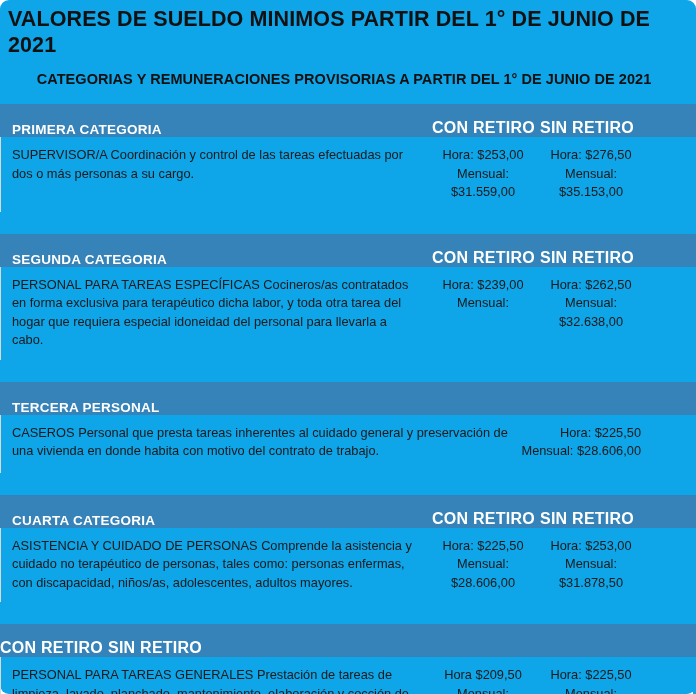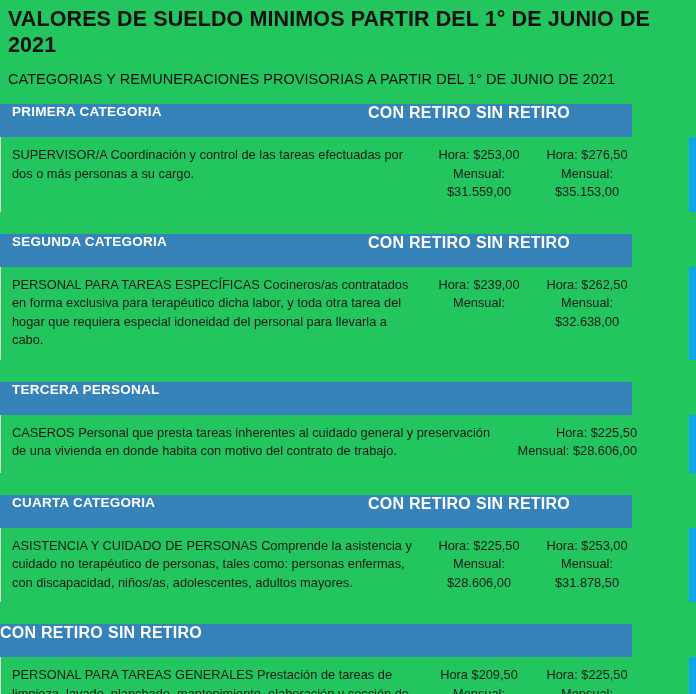--- a/index.html
+++ b/index.html
@@ -19,8 +19,9 @@
     width: 696px;
     height: 694px;
     position: relative;
-    background: #22c55e;
+    background: #0ea5e9;
     box-sizing: border-box;
+    border-radius: 9px;
   }
 
   .doc-title {

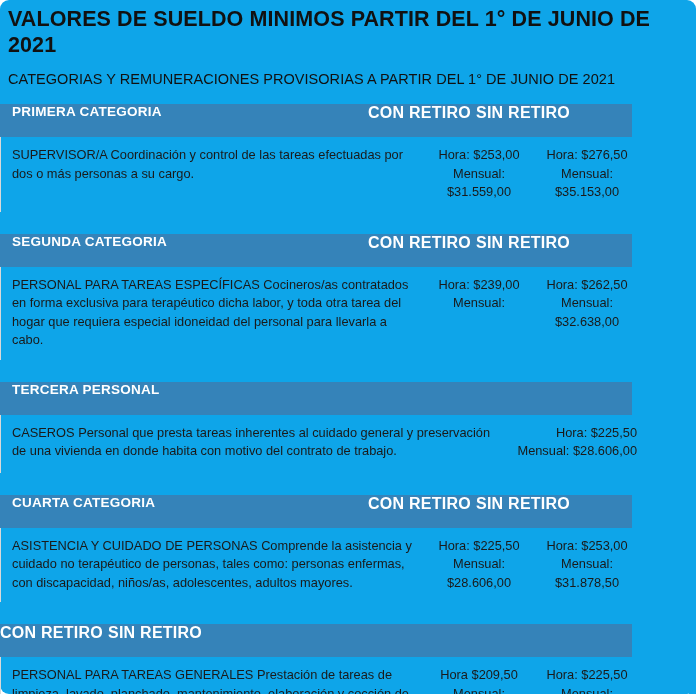--- a/index.html
+++ b/index.html
@@ -36,12 +36,13 @@
 
   .doc-subtitle {
     font-size: 14.5px;
-    font-weight: normal;
+    font-weight: bold;
     line-height: 21px;
     letter-spacing: 0.05px;
     color: #111111;
     margin: 0;
     padding: 11px 16px 0 8px;
+    text-align: center;
   }
 
   .tables {

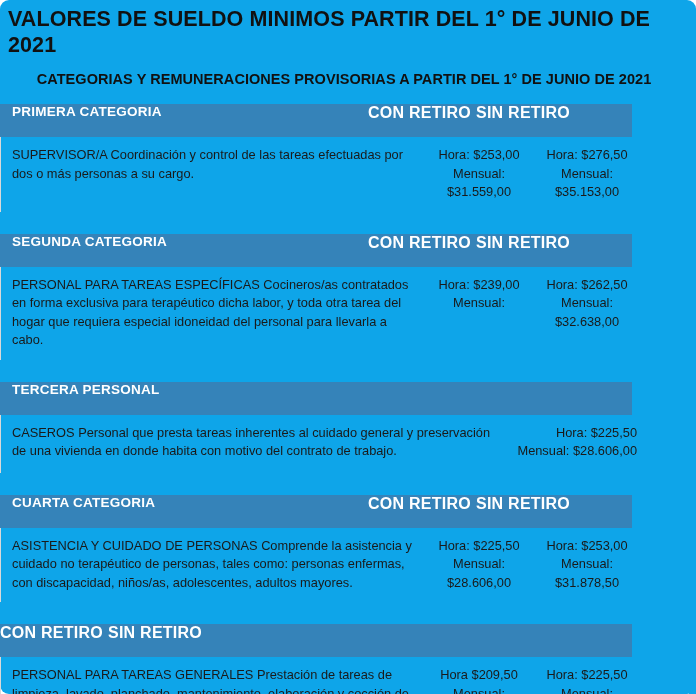--- a/index.html
+++ b/index.html
@@ -59,8 +59,8 @@
     color: #ffffff;
     height: 33px;
     display: flex;
-    align-items: flex-start;
-    width: 632px;
+    align-items: flex-end;
+    width: 696px;
     box-sizing: border-box;
   }
 

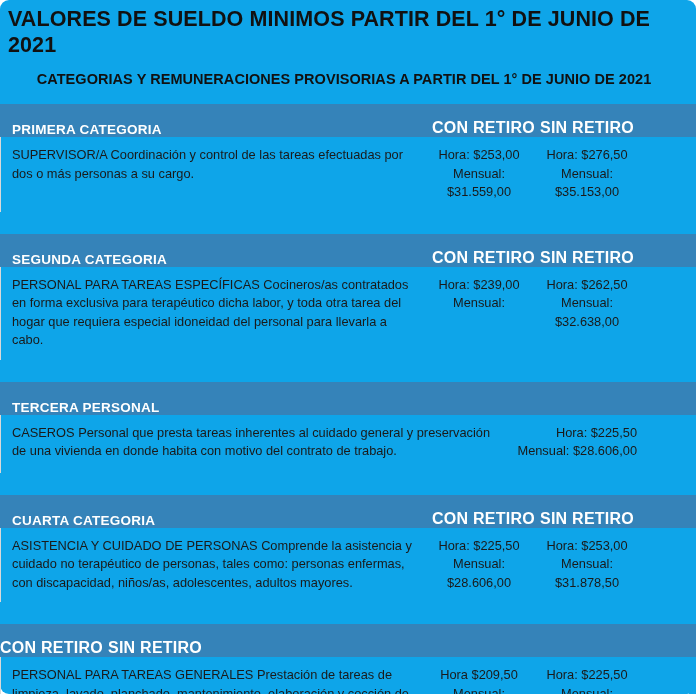--- a/index.html
+++ b/index.html
@@ -90,7 +90,7 @@
     display: flex;
     align-items: flex-start;
     border-left: 1px solid #d9d9d9;
-    border-right: 7px solid #0ea5e9;
+    border-right: 3px solid #0ea5e9;
     box-sizing: border-box;
     width: 696px;
     padding-top: 9px;

